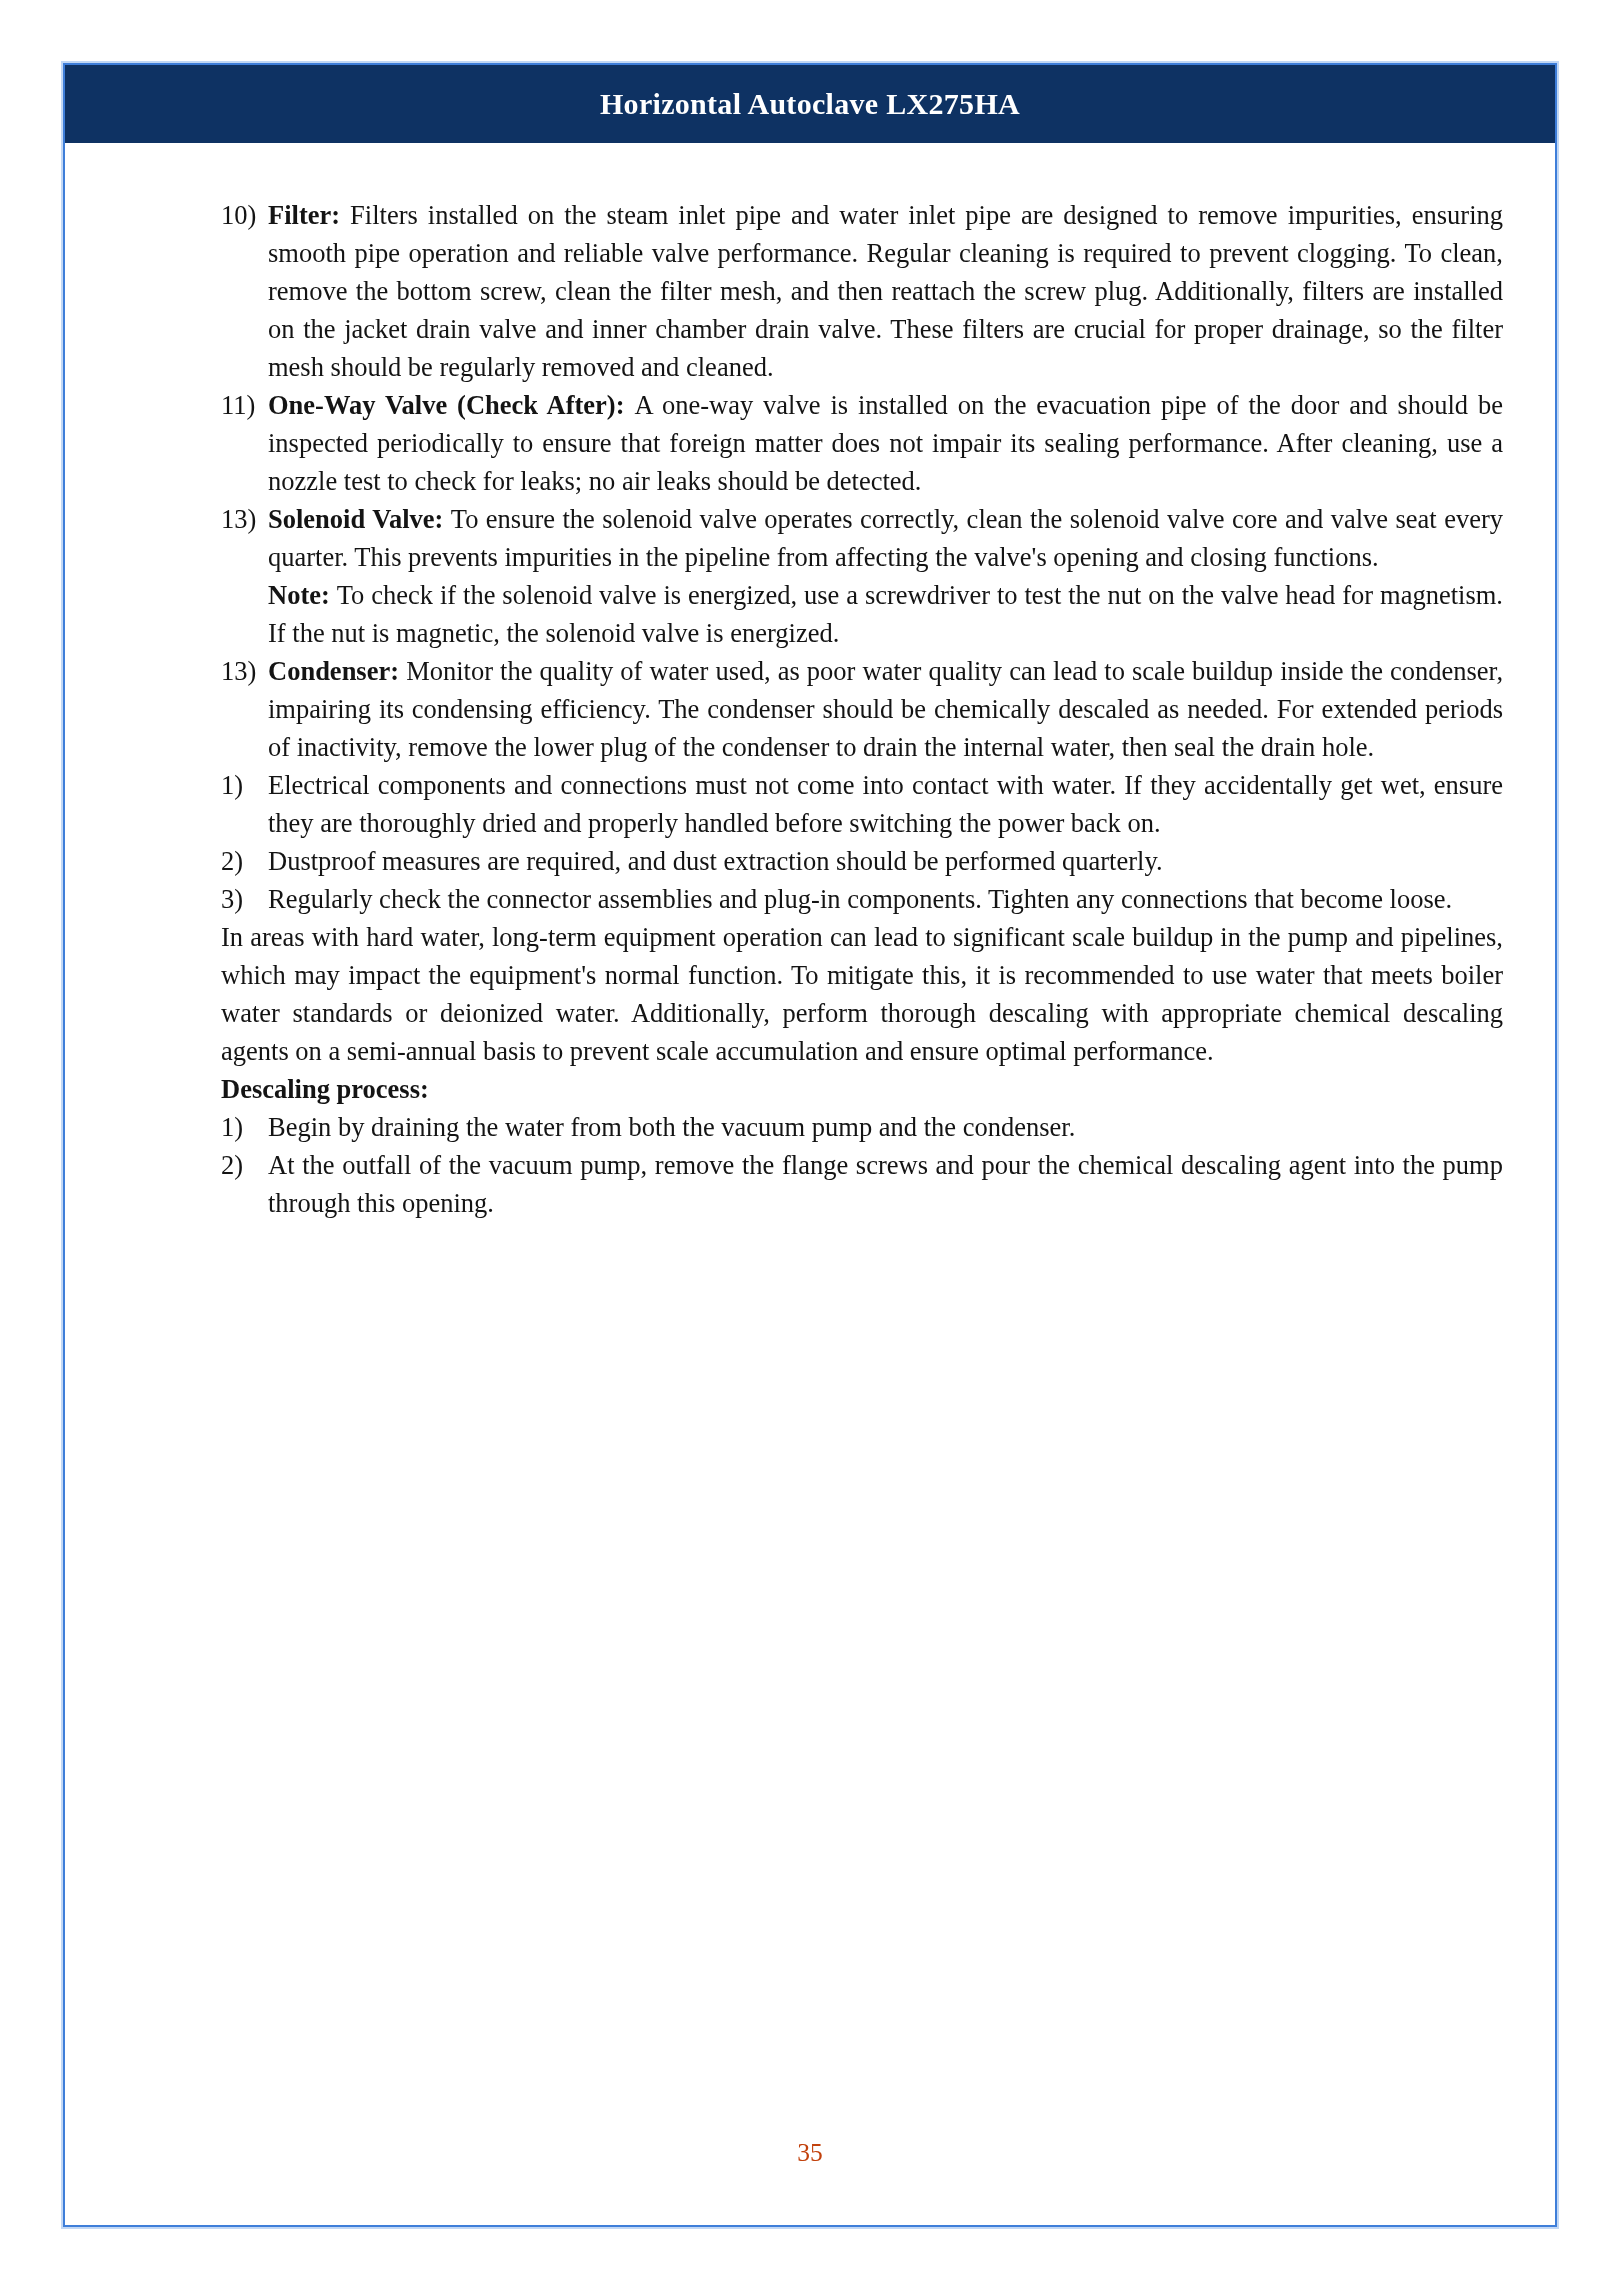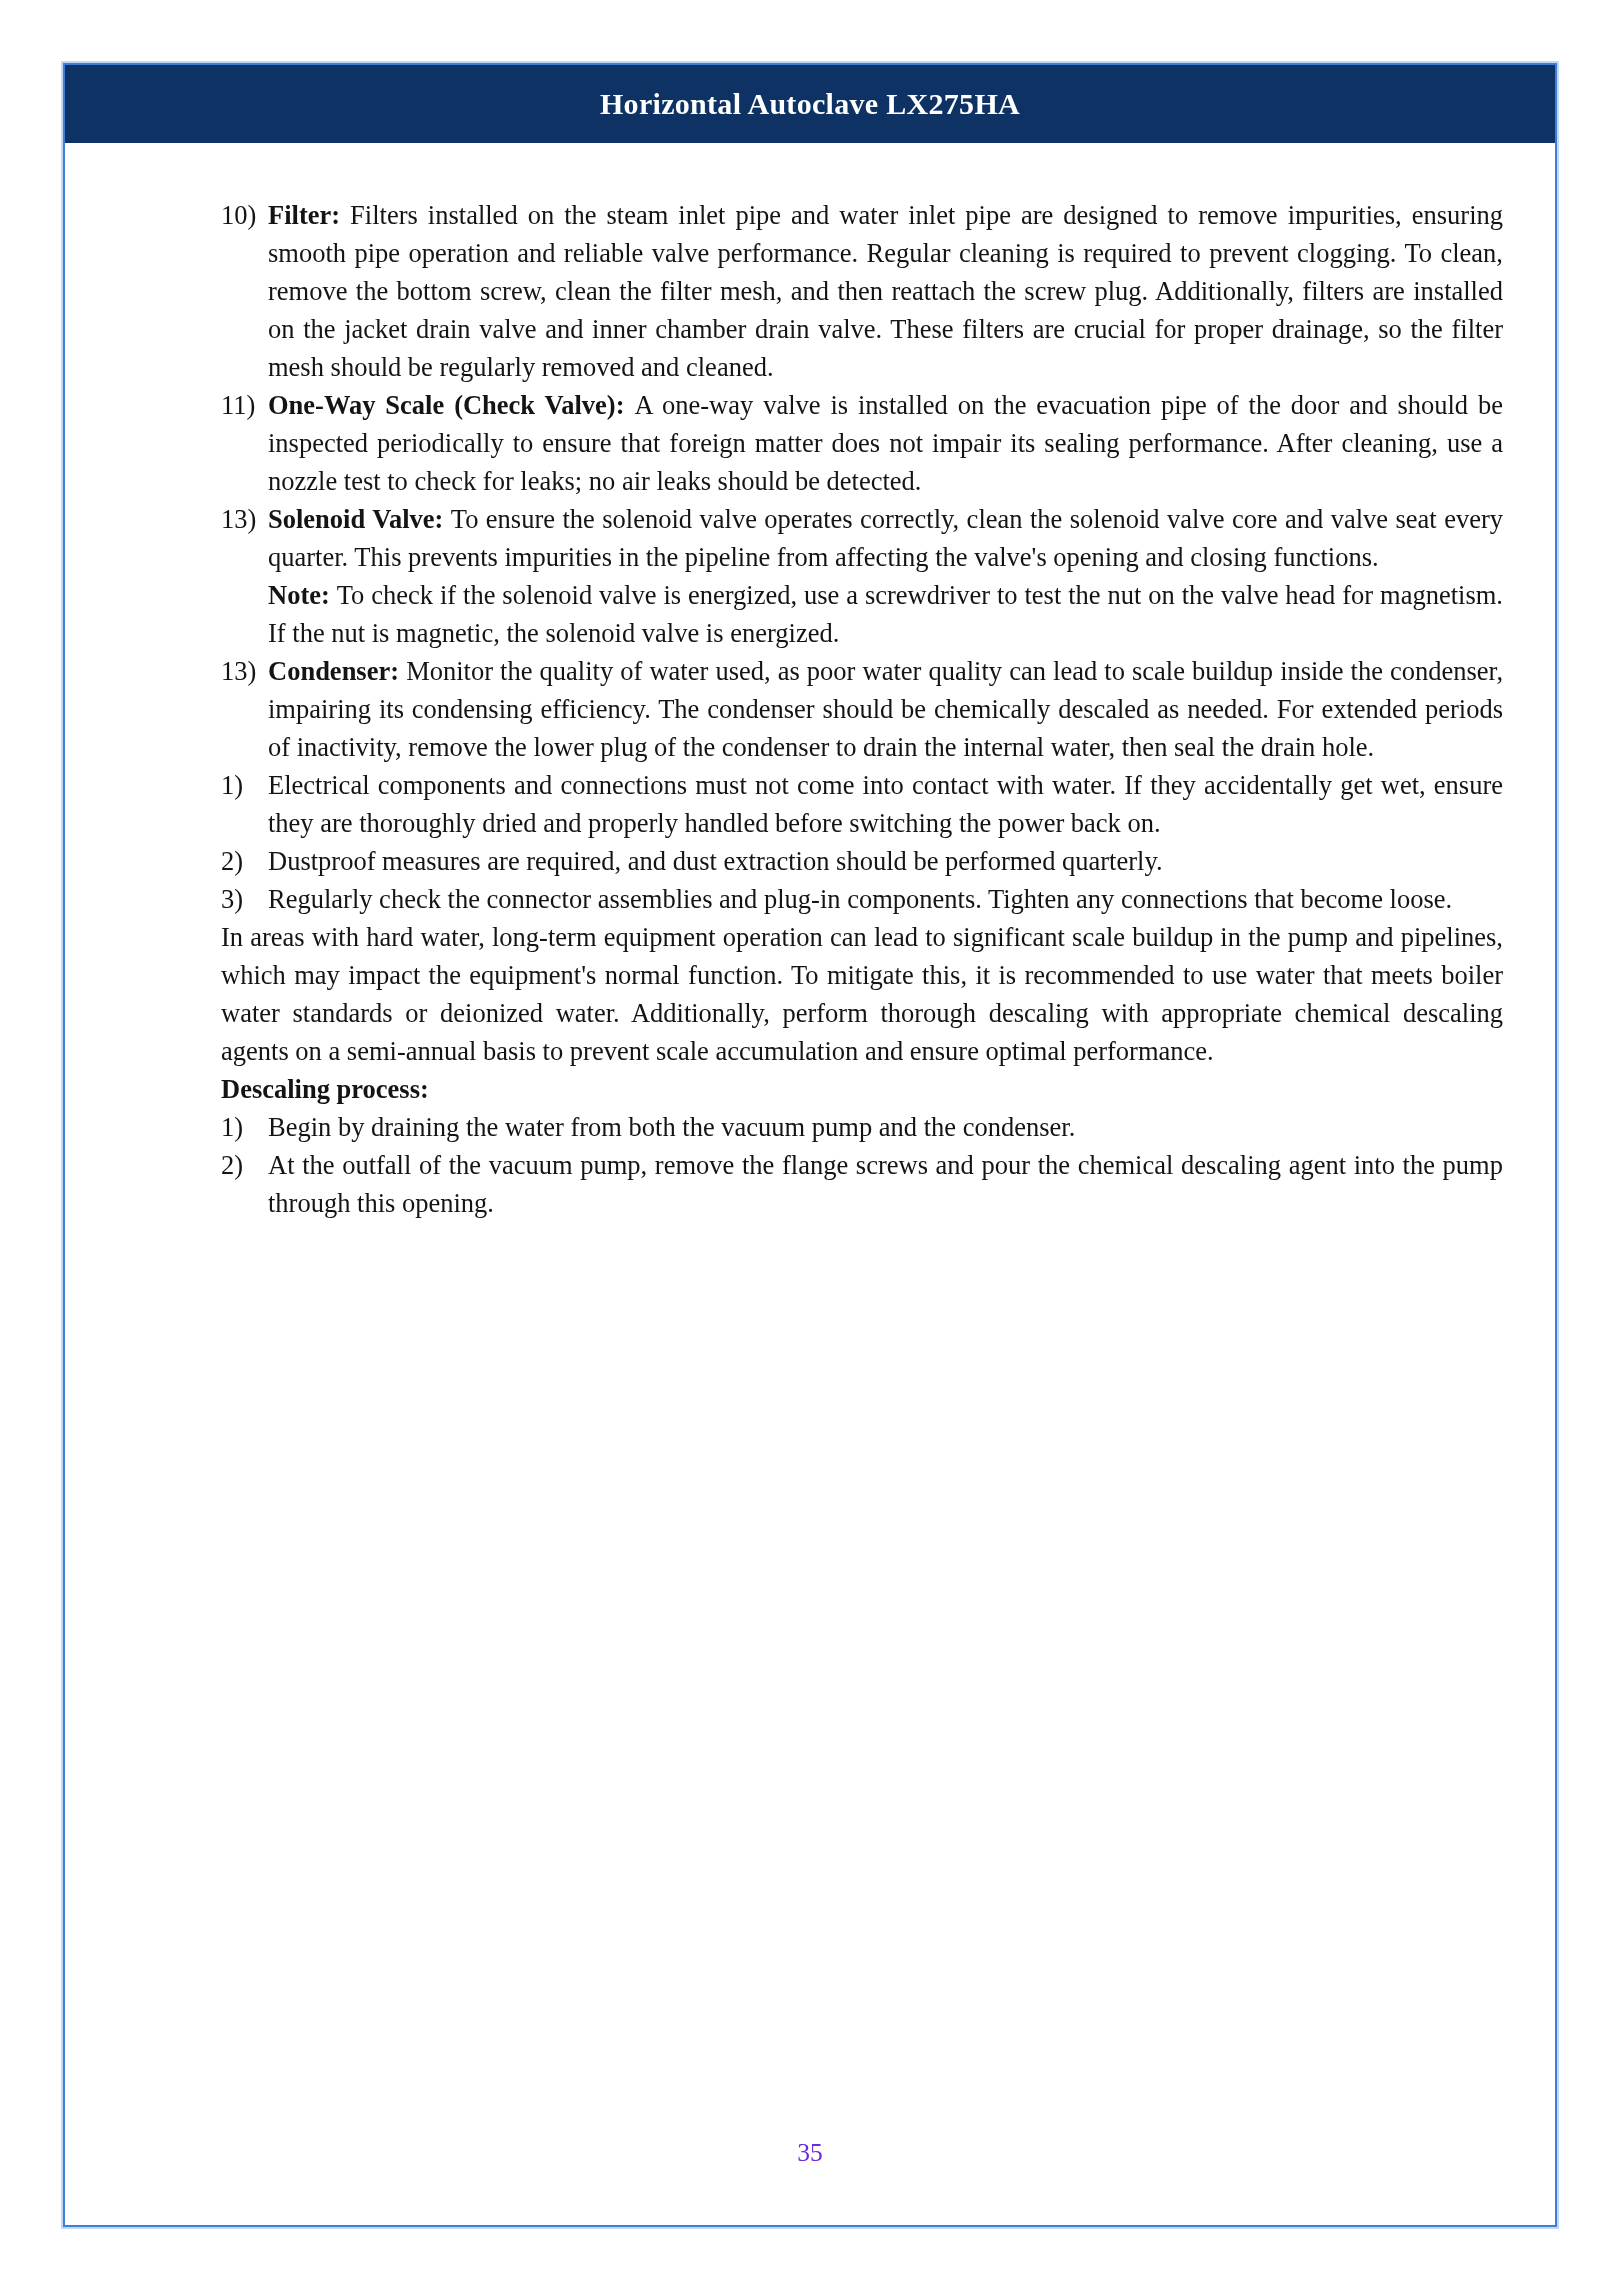--- a/index.html
+++ b/index.html
@@ -70,7 +70,7 @@
         <div class="li">
           <div class="num">11)</div>
           <div class="body">
-            <p><span class="lead">One-Way Scale (Check Valve):</span><span>A one-way valve is installed on the evacuation pipe of the door and should be inspected periodically to ensure that foreign matter does not impair its sealing performance. After cleaning, use a nozzle test to check for leaks; no air leaks should be detected.</span></p>
+            <p><span class="lead">One-Way Valve (Check After):</span><span>A one-way valve is installed on the evacuation pipe of the door and should be inspected periodically to ensure that foreign matter does not impair its sealing performance. After cleaning, use a nozzle test to check for leaks; no air leaks should be detected.</span></p>
           </div>
         </div>
 

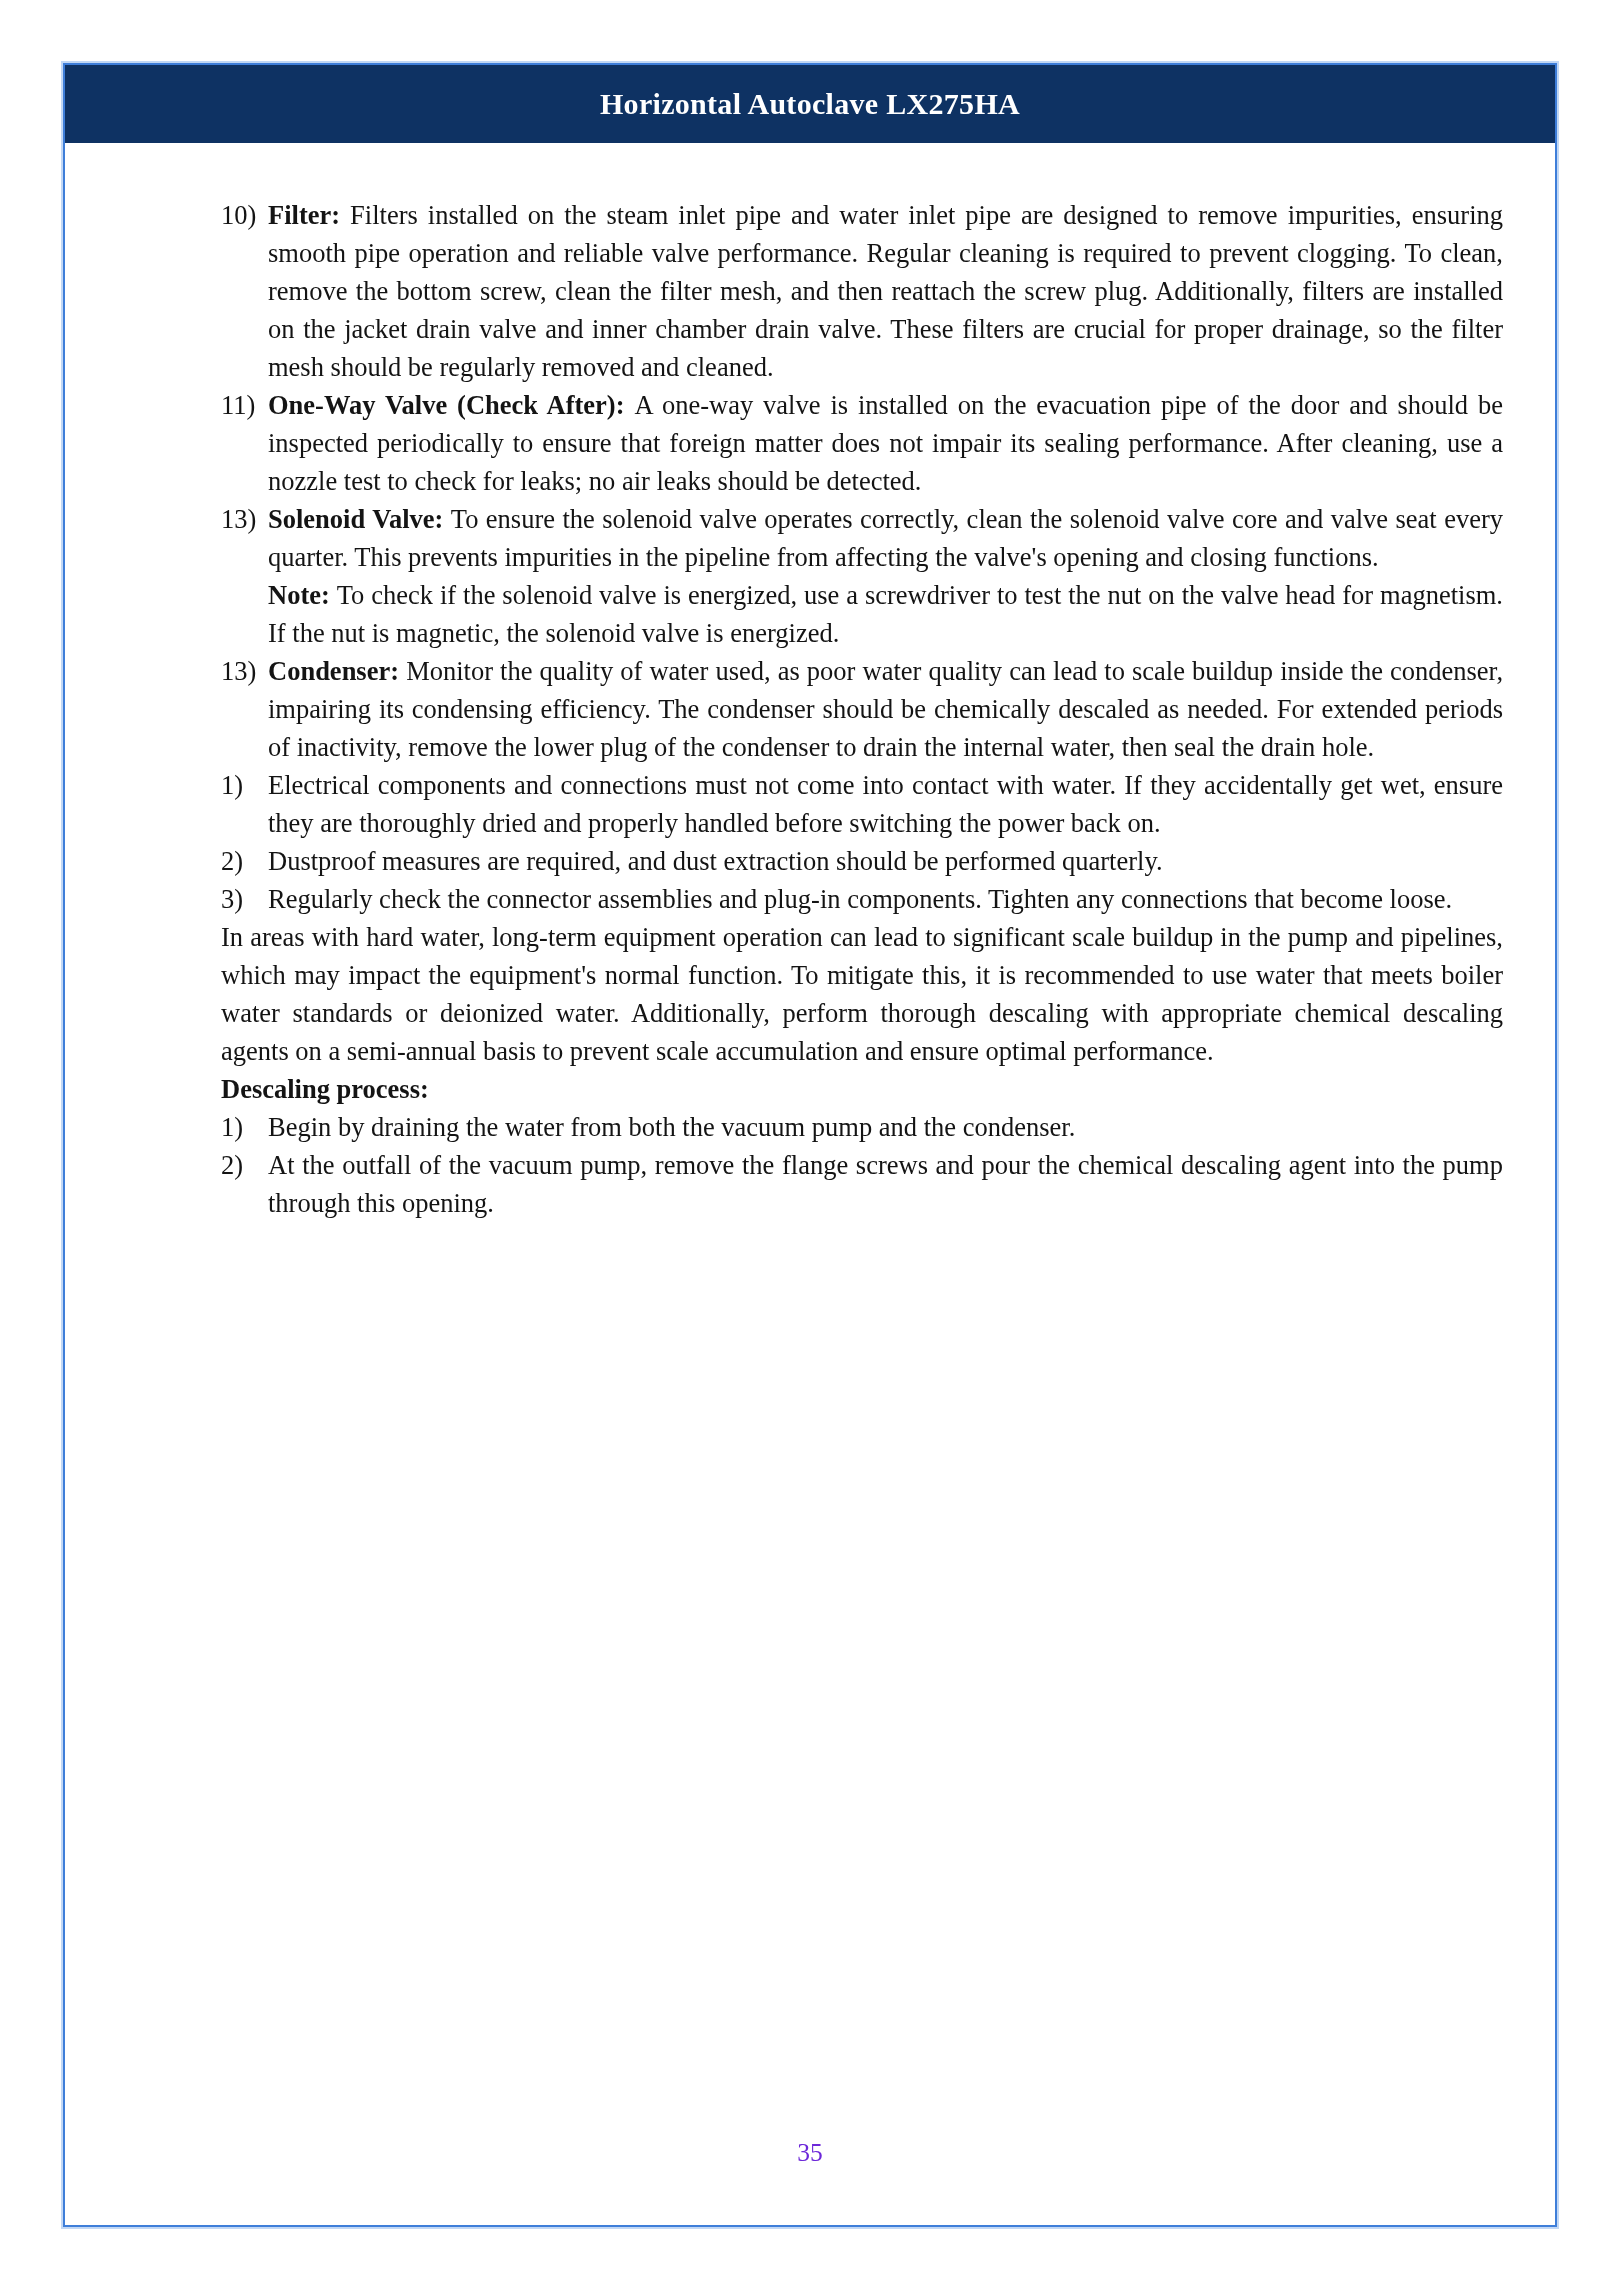--- a/index.html
+++ b/index.html
@@ -43,7 +43,7 @@
   .subheading { font-weight:bold; }
   .page-num {
     position:absolute; left:0; right:0; bottom:57px;
-    text-align:center; font-size:25.5px; color:#6d28d9;
+    text-align:center; font-size:25.5px; color:#c2410c;
   }
 </style>
 </head>

